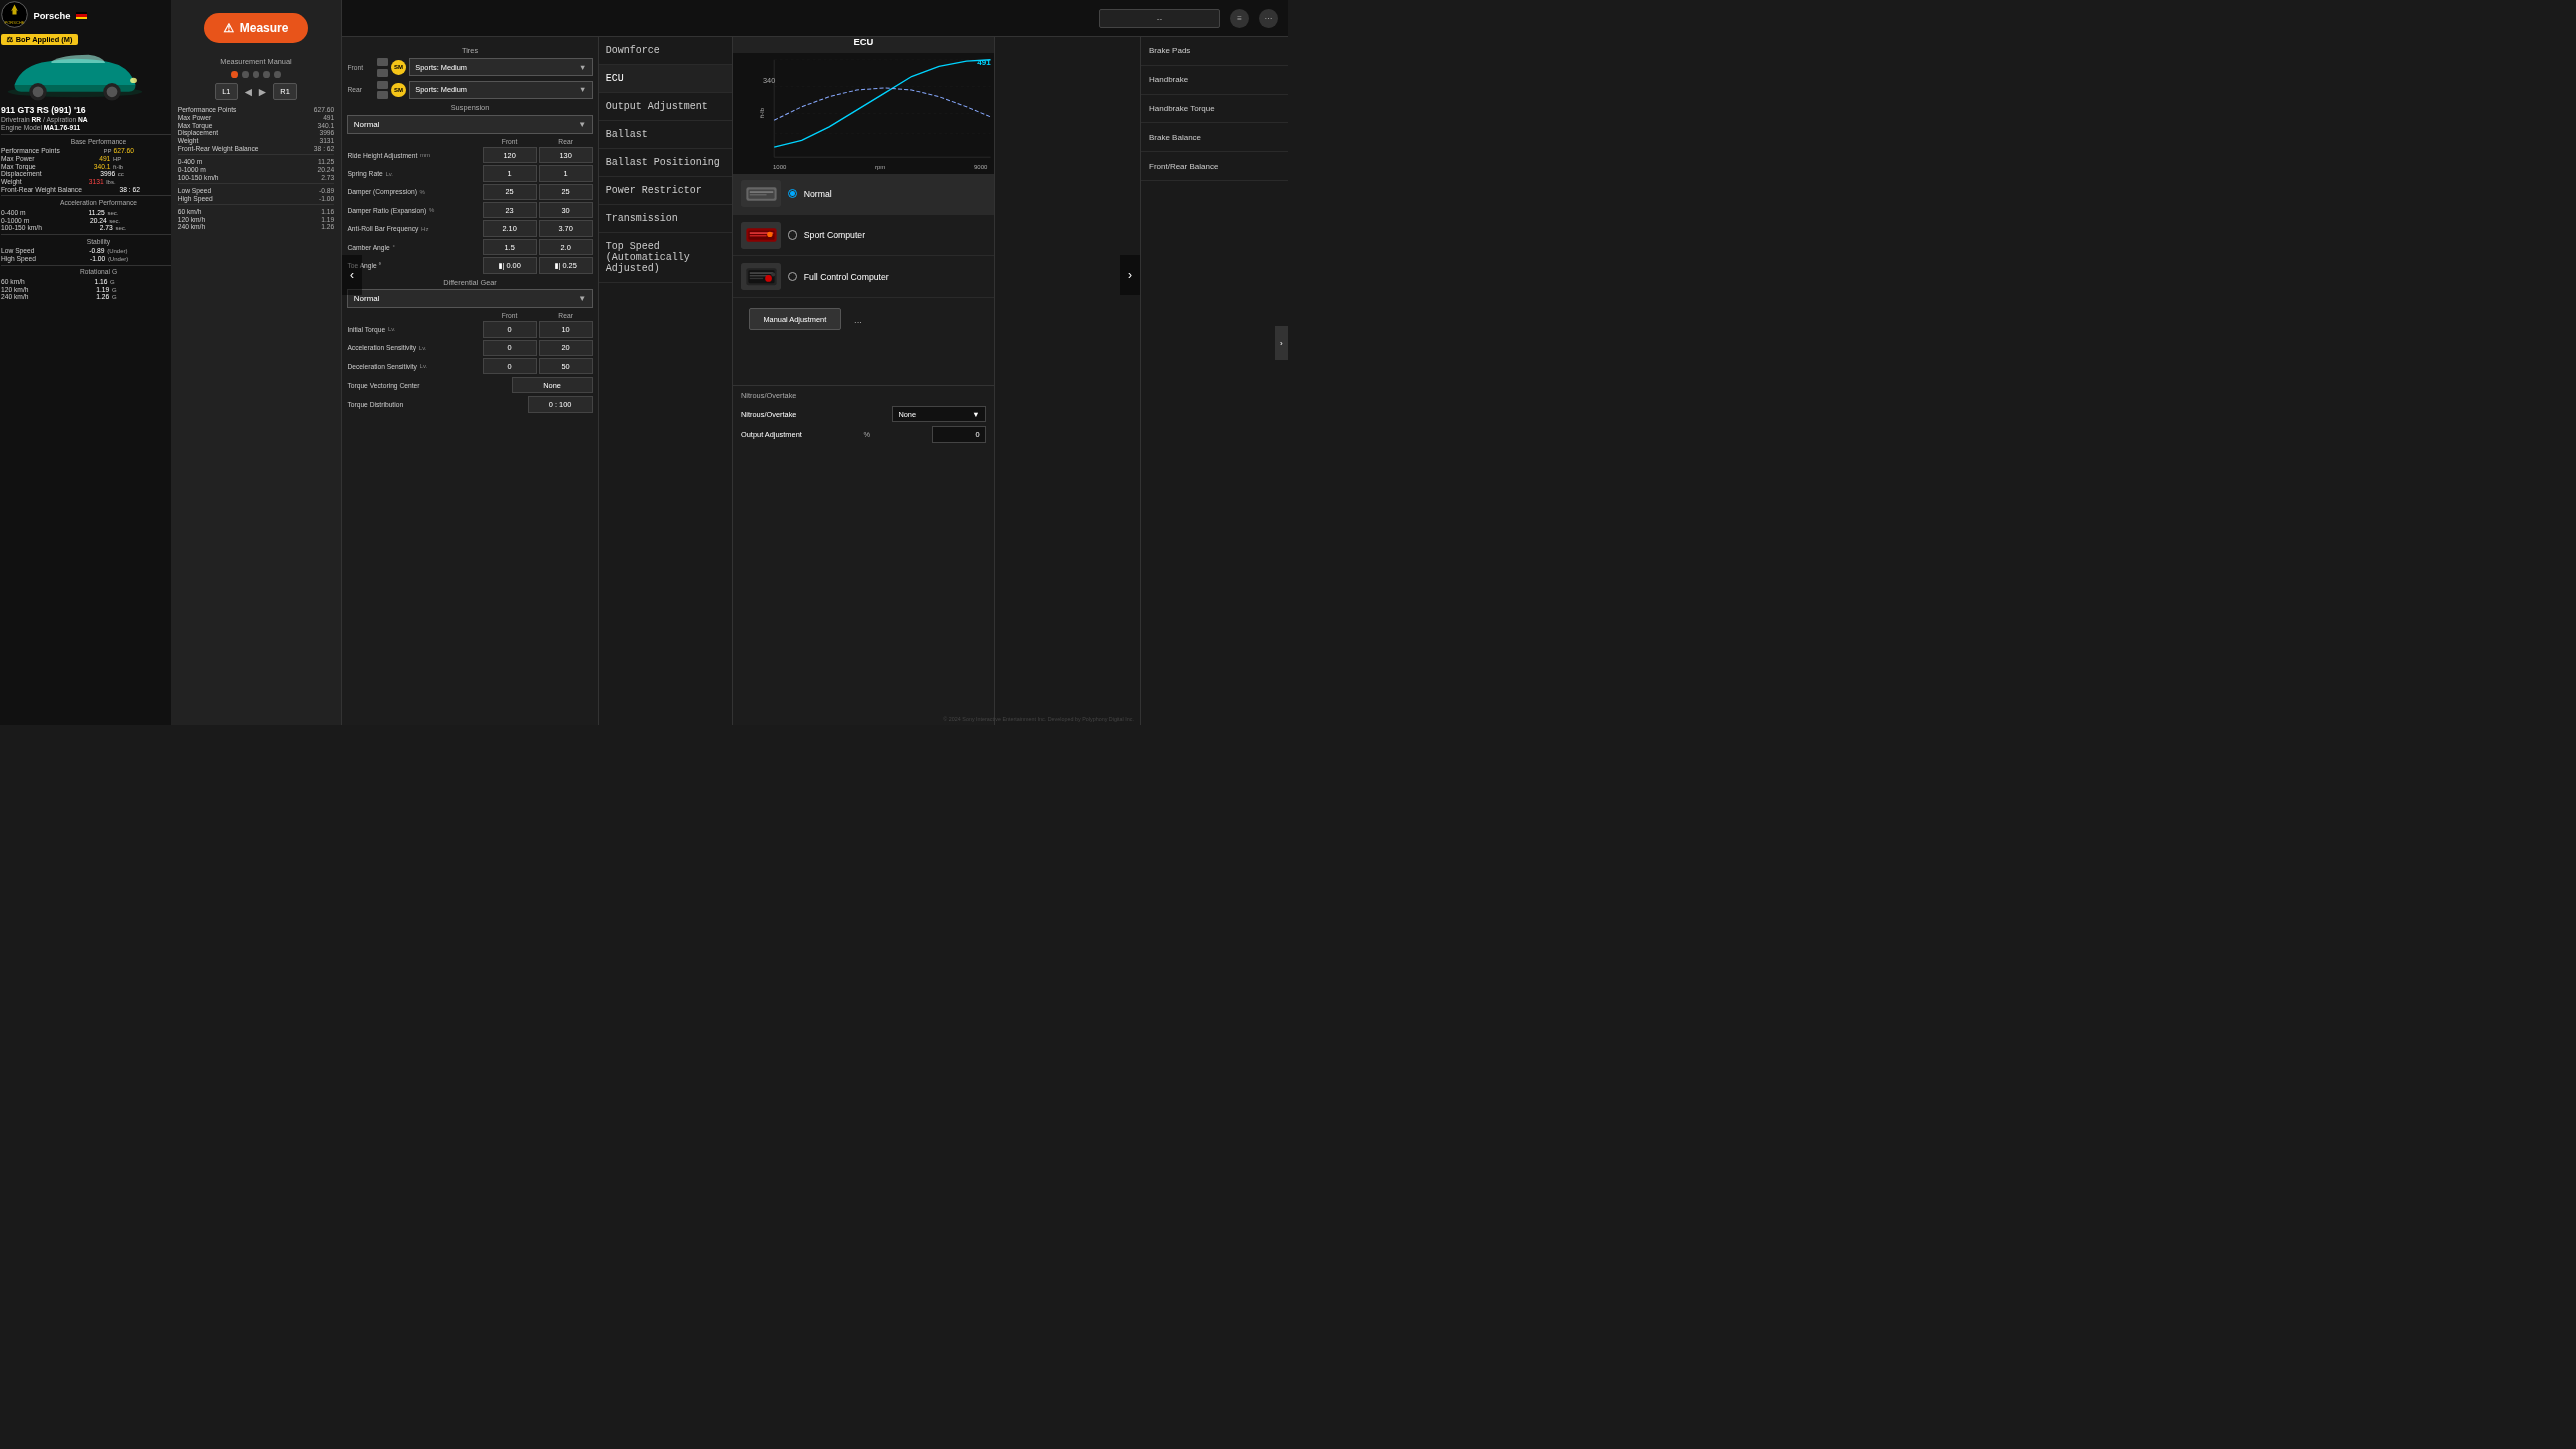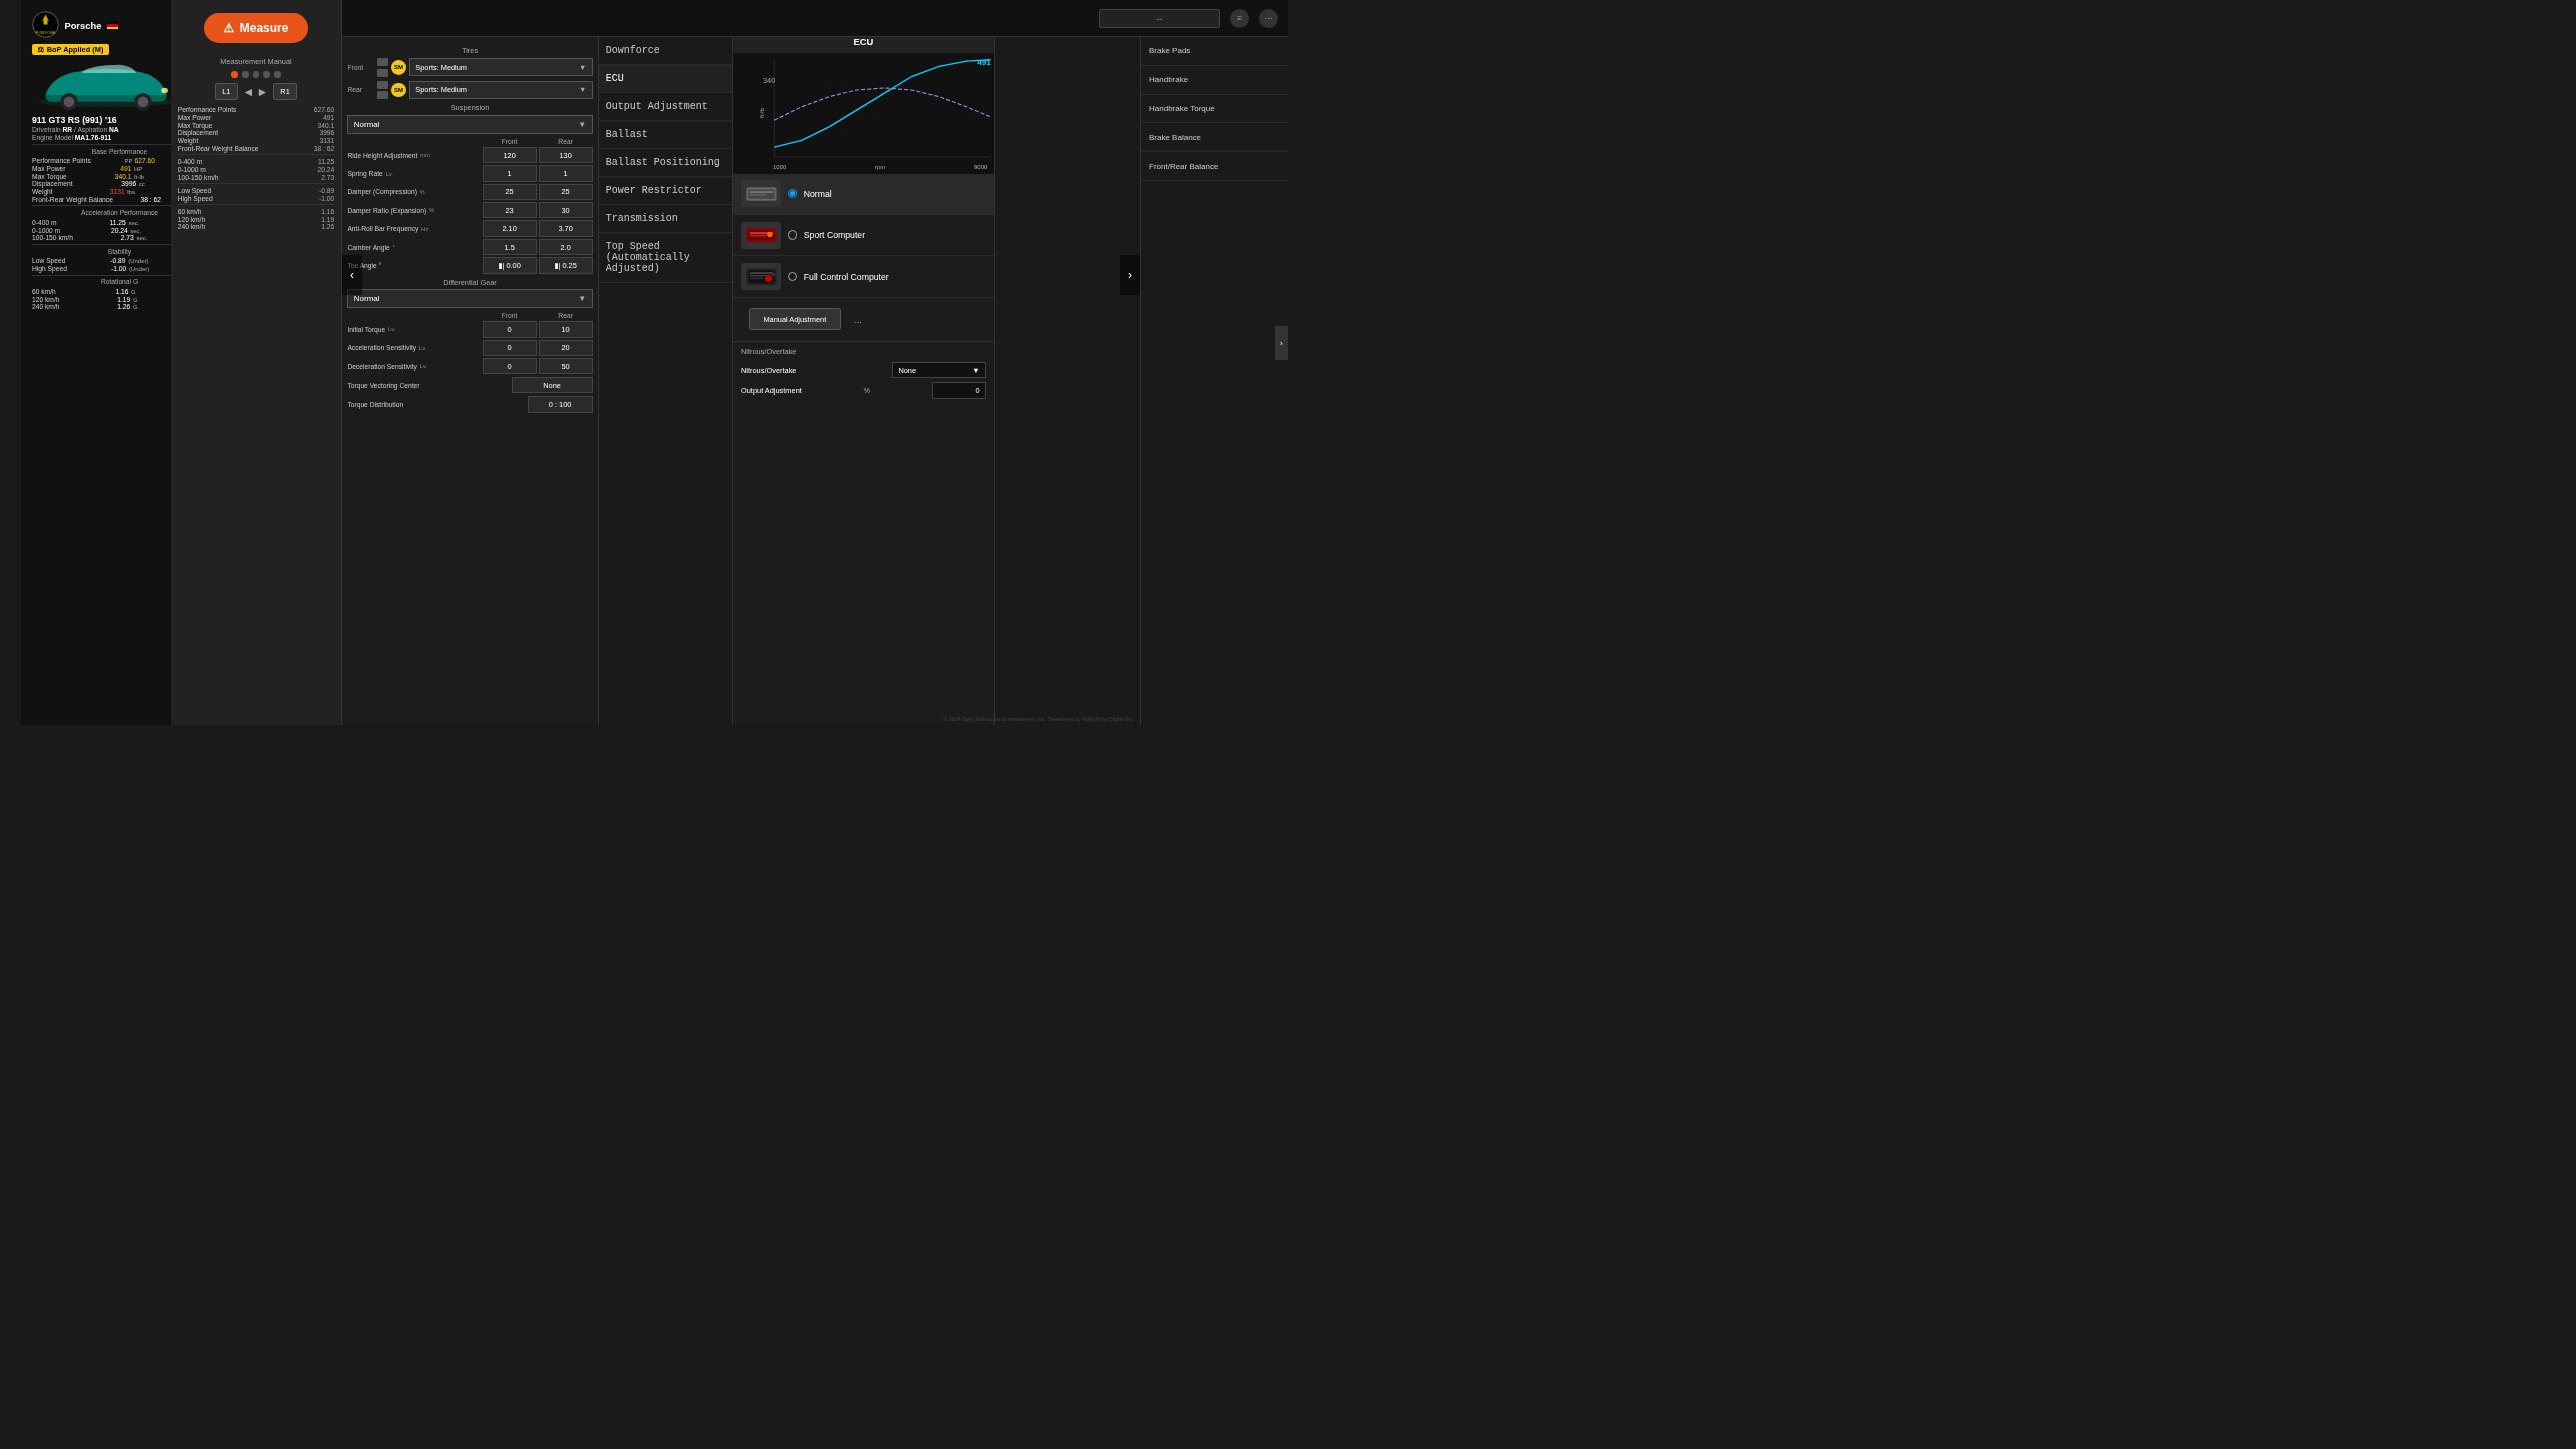--- a/index.html
+++ b/index.html
@@ -21,8 +21,7 @@
       height: 100%;
       background: #111;
       border-right: 0.7px solid #333;
-      padding: 11px;
-      margin-left: 21px;
+      padding: 1px;
     }
 
     .car-header {

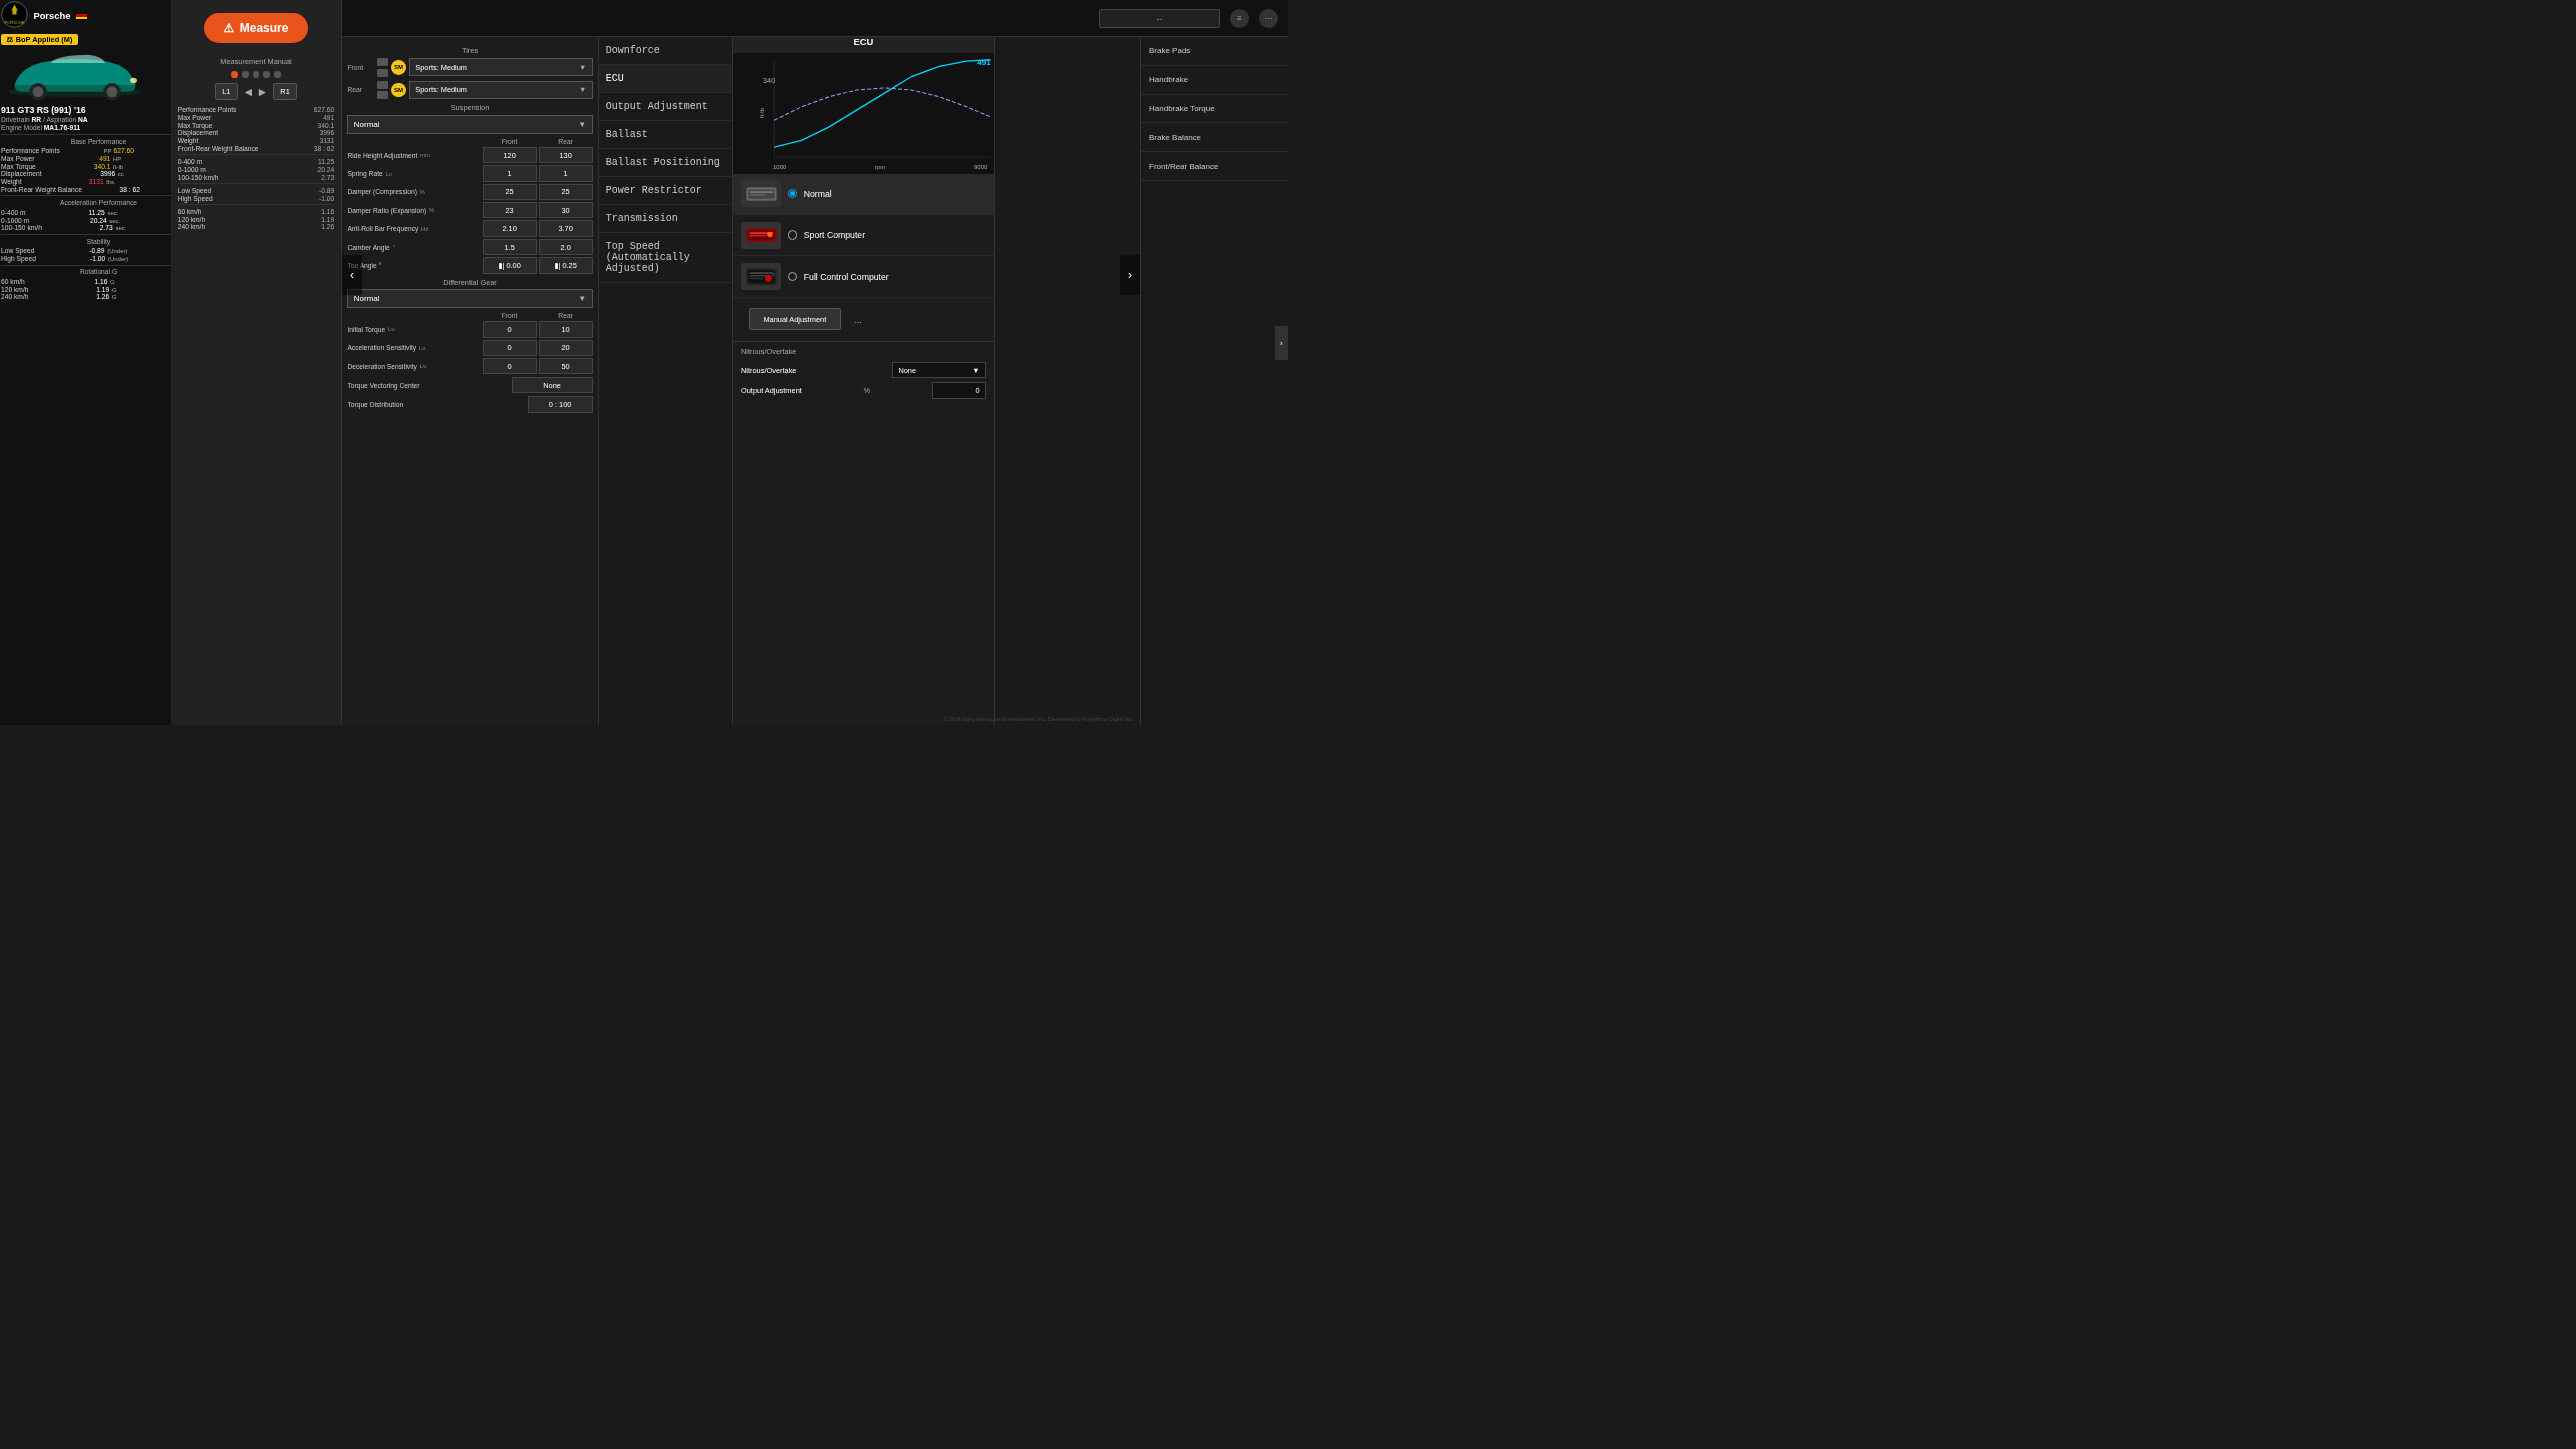--- a/index.html
+++ b/index.html
@@ -457,6 +457,7 @@
     .nitrous-panel {
       padding: 5.4px 8px;
       border-top: 0.7px solid #333;
+      margin-top: 44px;
     }
 
     .nitrous-title {

